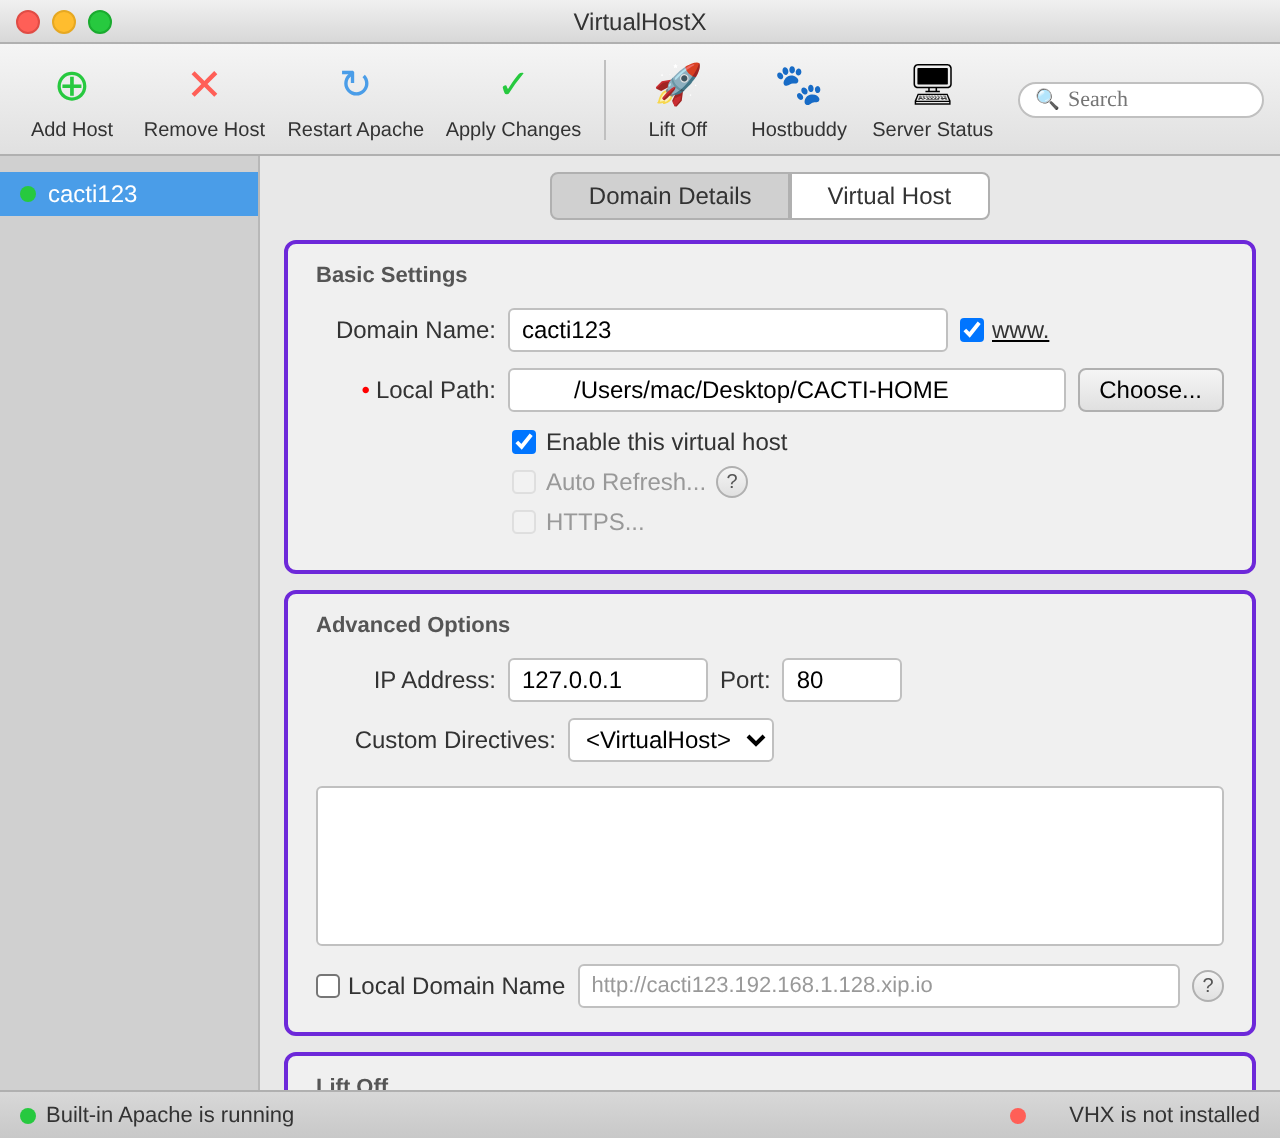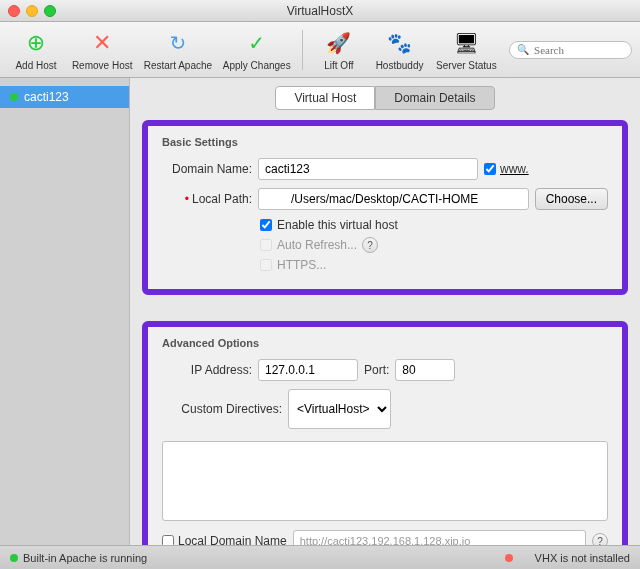--- a/index.html
+++ b/index.html
@@ -418,11 +418,11 @@
   <div class="content">
 
     <div class="tabs">
+      <div class="tab">
+        <span>Domain Details</span>
+      </div>
       <div class="tab active">
         <span>Virtual Host</span>
-      </div>
-      <div class="tab">
-        <span>Domain Details</span>
       </div>
     </div>
 

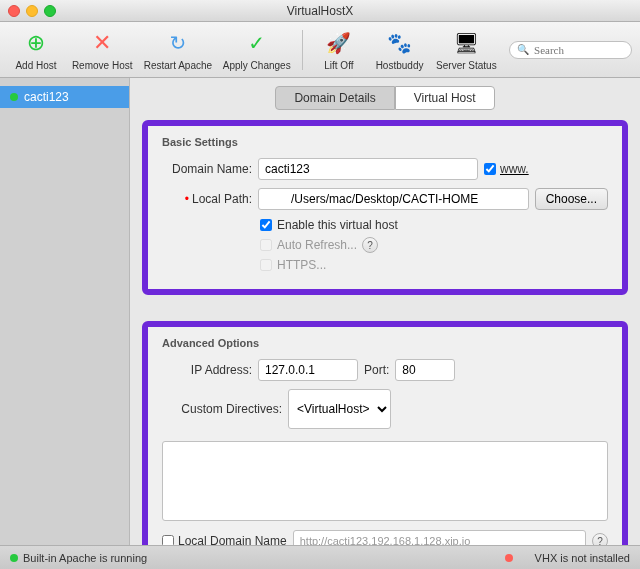--- a/index.html
+++ b/index.html
@@ -178,9 +178,9 @@
     
     .section {
       background: #f0f0f0;
-      border: 6px solid #6d28d9;
+      border: 2px solid #6d28d9;
       border-radius: 6px;
-      margin-bottom: 26px;
+      margin-bottom: 8px;
       padding: 10px 14px 12px;
     }
     .section-title {

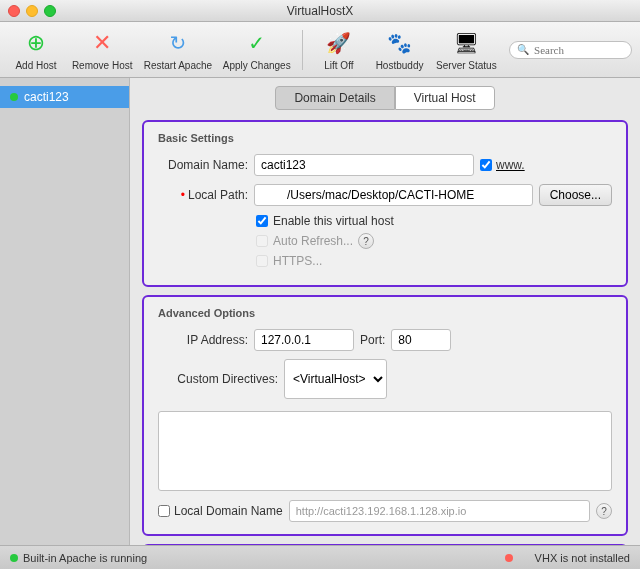--- a/index.html
+++ b/index.html
@@ -295,7 +295,7 @@
       background: white;
       font-size: 12px;
       padding: 2px 4px;
-      height: 40px;
+      height: 22px;
     }
 
     

